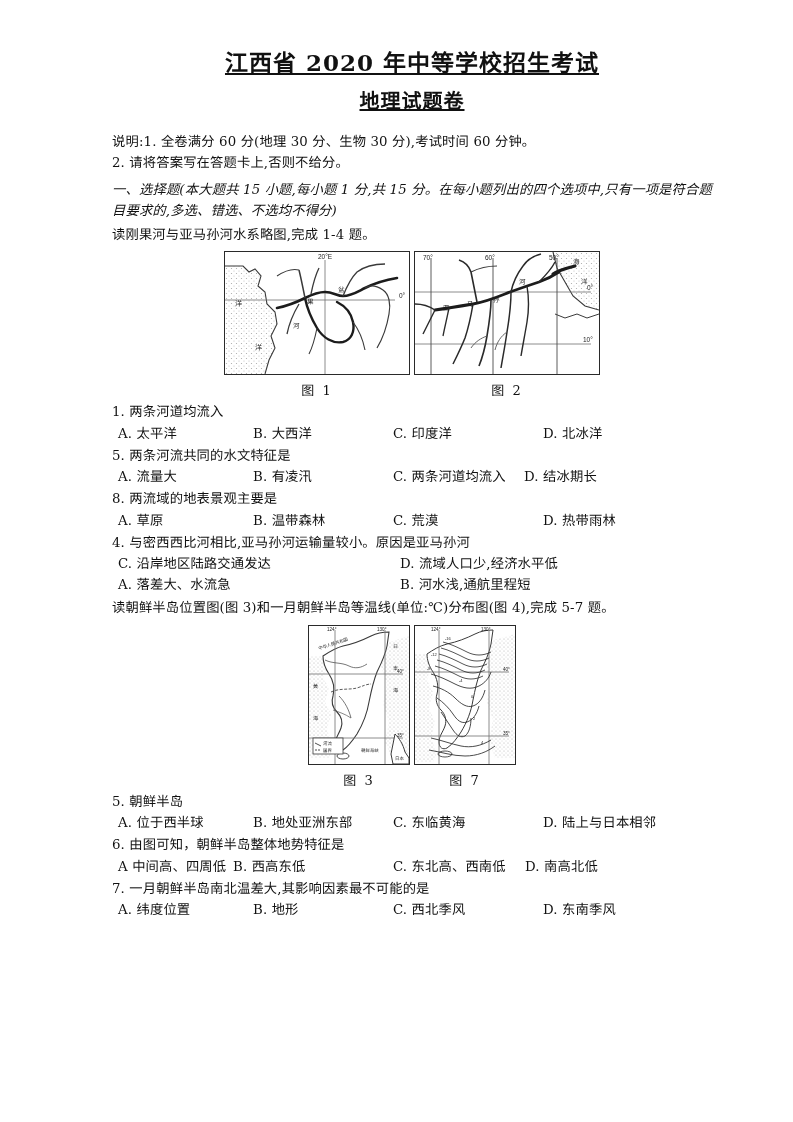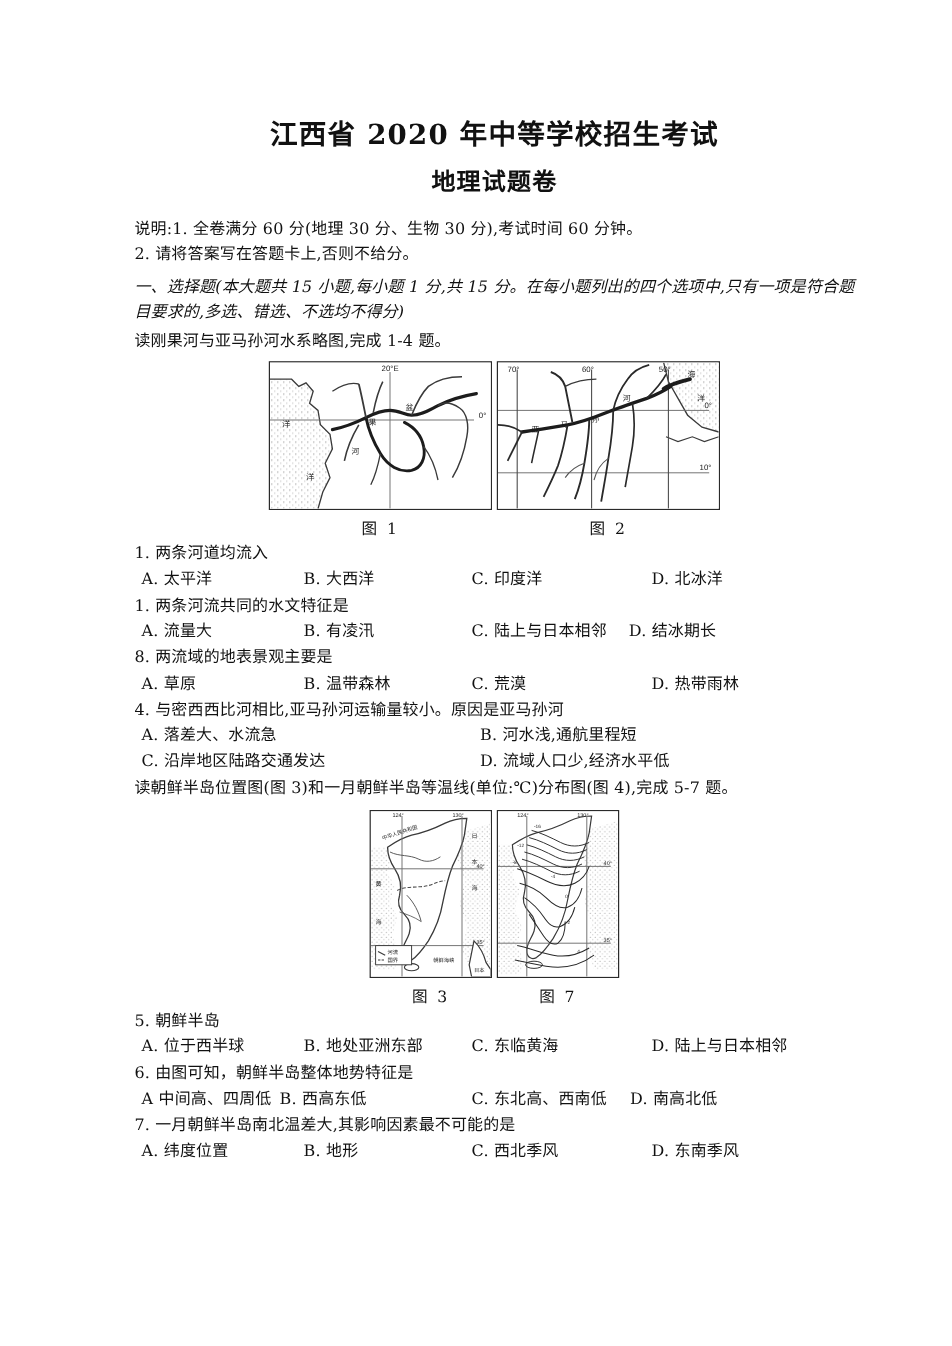--- a/index.html
+++ b/index.html
@@ -29,8 +29,9 @@
 
   
   .title-block {
-    margin-top: 96px;
+    margin-top: 46px;
     text-align: center;
+    text-decoration: underline;
   }
   .title-main {
     font-size: 23px;

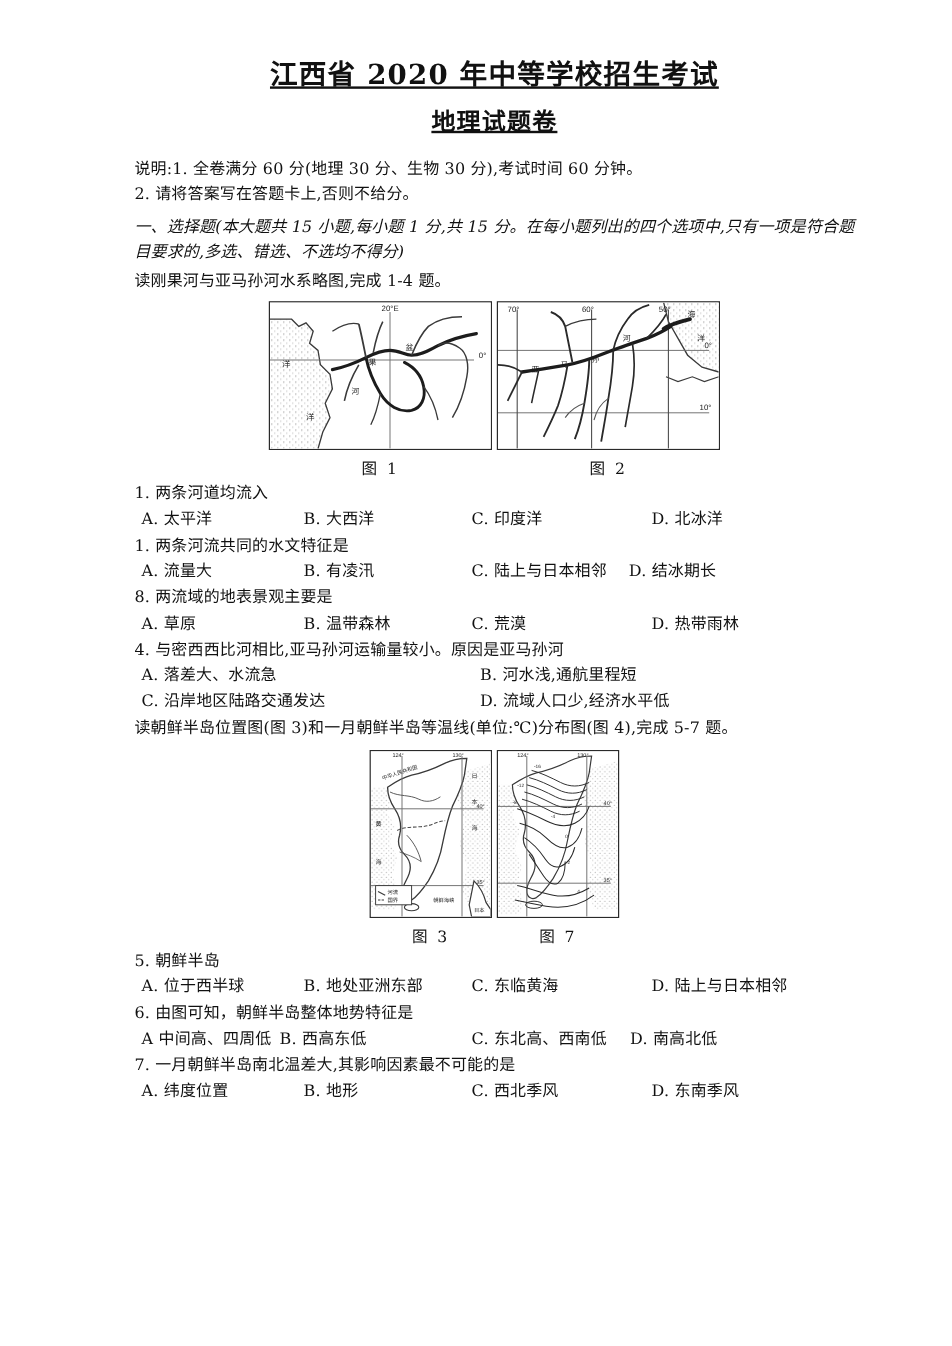--- a/index.html
+++ b/index.html
@@ -269,7 +269,7 @@
       <span class="opt c4">D. 北冰洋</span>
     </div>
 
-    <div class="q-stem">1. 两条河流共同的水文特征是</div>
+    <div class="q-stem">5. 两条河流共同的水文特征是</div>
     <div class="opt-row">
       <span class="opt c1">A. 流量大</span>
       <span class="opt c2">B. 有凌汛</span>

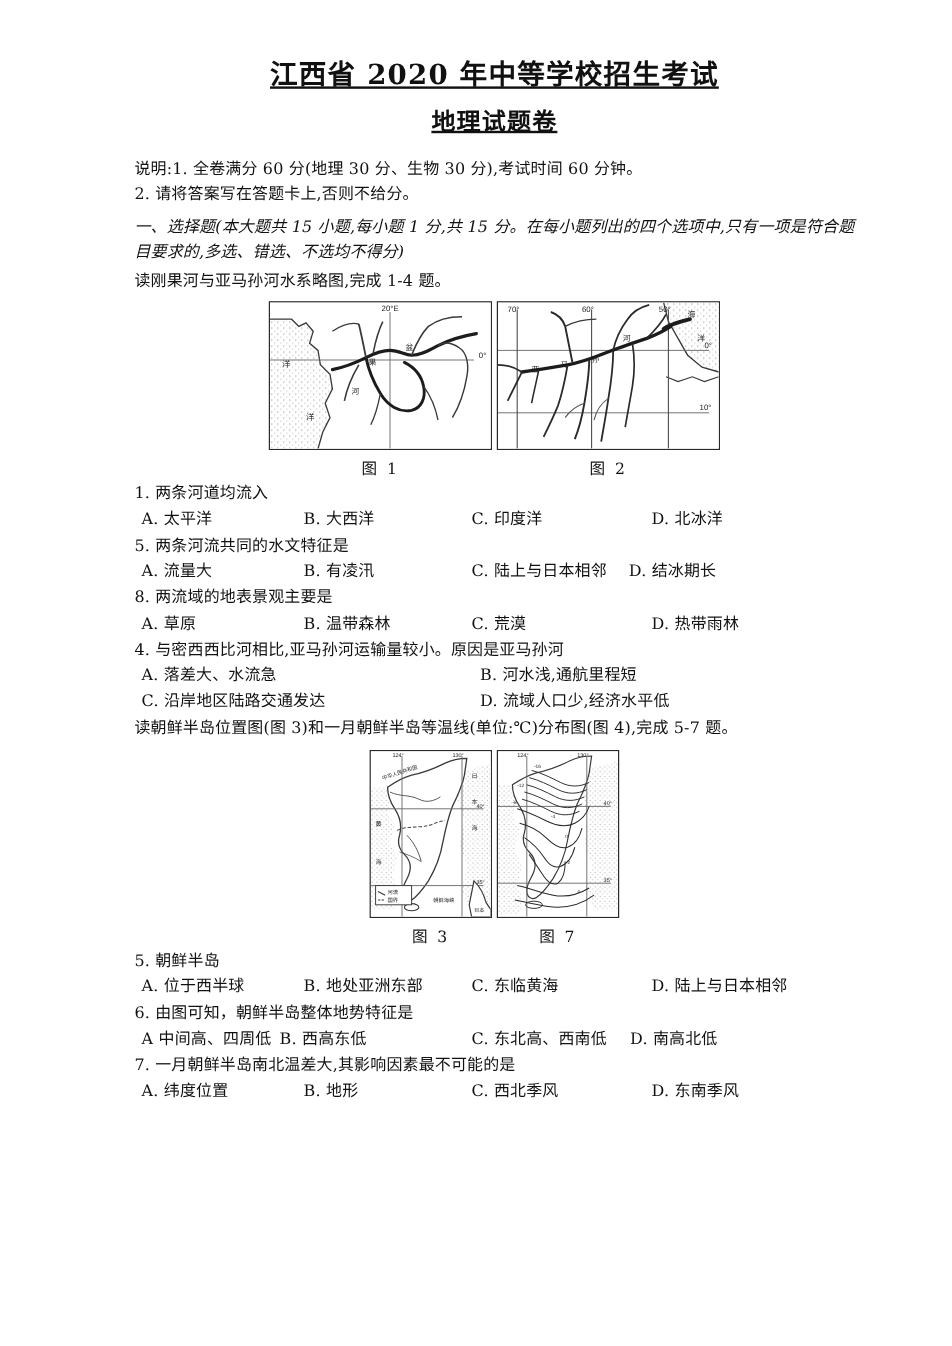--- a/index.html
+++ b/index.html
@@ -273,7 +273,7 @@
     <div class="opt-row">
       <span class="opt c1">A. 流量大</span>
       <span class="opt c2">B. 有凌汛</span>
-      <span class="opt c3-wide">C. 陆上与日本相邻</span>
+      <span class="opt c3-wide">C. 两条河道均流入</span>
       <span class="opt c4-tight">D. 结冰期长</span>
     </div>
 

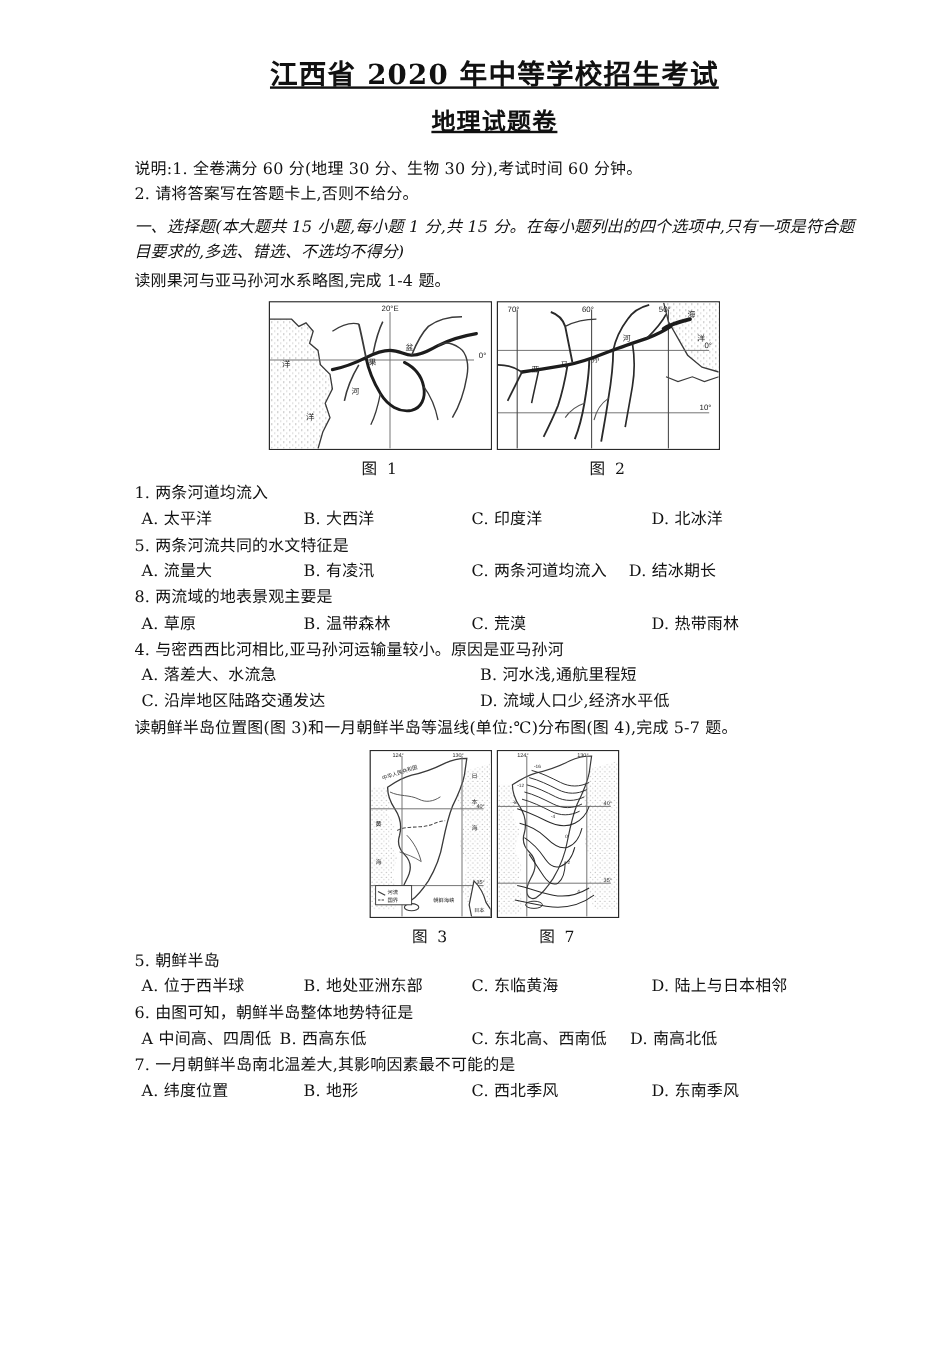--- a/index.html
+++ b/index.html
@@ -287,12 +287,12 @@
 
     <div class="q-stem">4. 与密西西比河相比,亚马孙河运输量较小。原因是亚马孙河</div>
     <div class="opt-row">
+      <span class="opt h1">C. 沿岸地区陆路交通发达</span>
+      <span class="opt h2">D. 流域人口少,经济水平低</span>
+    </div>
+    <div class="opt-row">
       <span class="opt h1">A. 落差大、水流急</span>
       <span class="opt h2">B. 河水浅,通航里程短</span>
-    </div>
-    <div class="opt-row">
-      <span class="opt h1">C. 沿岸地区陆路交通发达</span>
-      <span class="opt h2">D. 流域人口少,经济水平低</span>
     </div>
 
     <div class="para lead-in">读朝鲜半岛位置图(图 3)和一月朝鲜半岛等温线(单位:℃)分布图(图 4),完成 5-7 题。</div>

